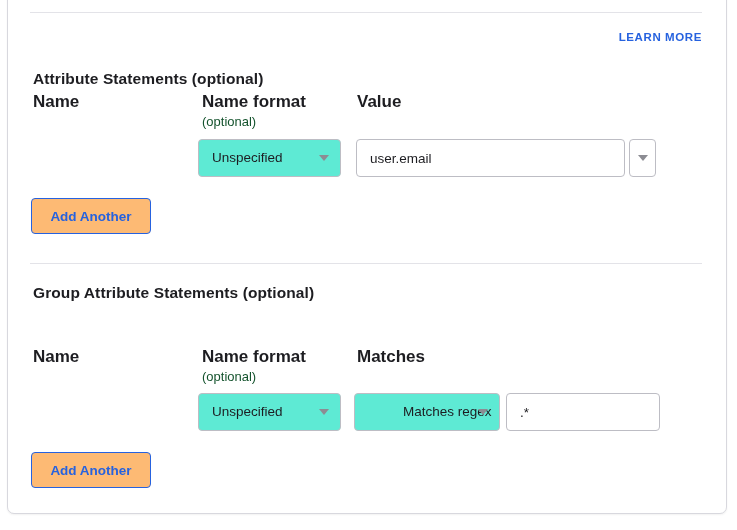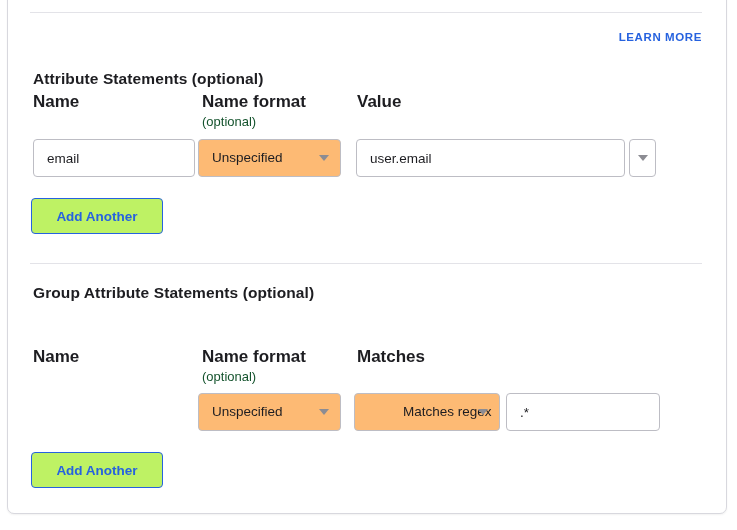--- a/index.html
+++ b/index.html
@@ -130,7 +130,6 @@
   <div class="col-note" style="left:202px; top:114px;">(optional)</div>
   <div class="col-label" style="left:357px; top:92px;">Value</div>
 
-  <input class="text-input" style="left: 33px; top: 139px; width: 162px;" type="text" value="email">
 
   <div class="select-box" style="left:198px; top:139px; width:143px;">
     <span>Unspecified</span>

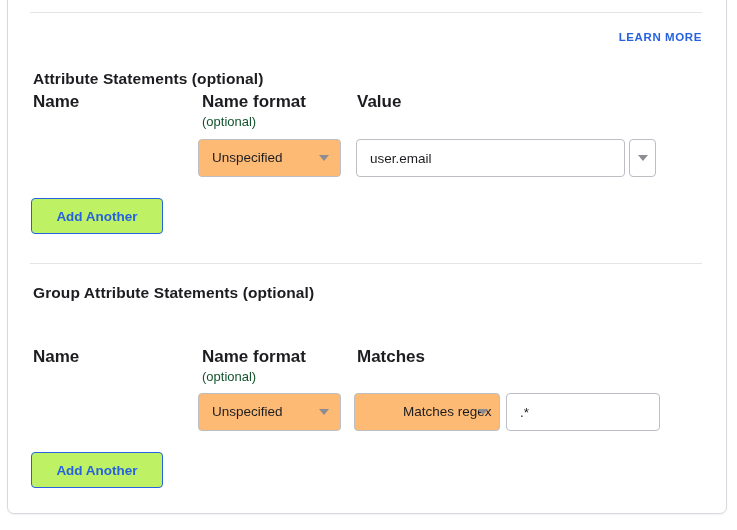--- a/index.html
+++ b/index.html
@@ -72,7 +72,7 @@
     height: 38px;
     border: 1px solid #bdbdc4;
     border-radius: 4px;
-    background: #fdba74;
+    background: #5eead4;
     font-size: 13.5px;
     color: #1d1d21;
     line-height: 36px;

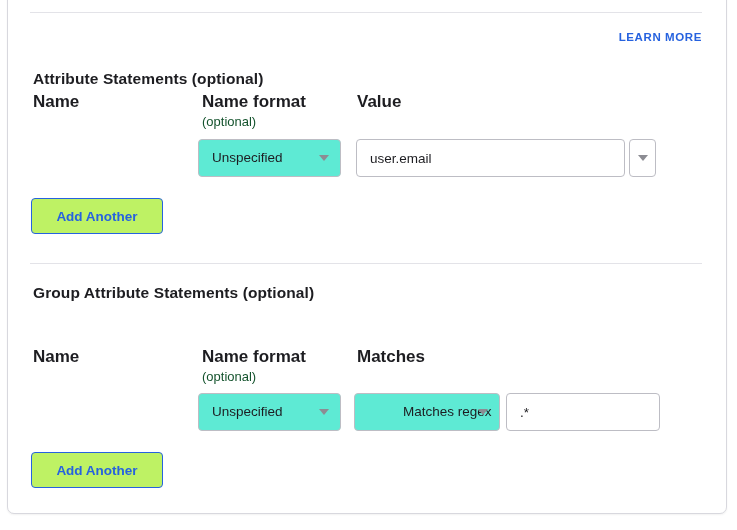--- a/index.html
+++ b/index.html
@@ -102,8 +102,8 @@
   .add-btn {
     position: absolute;
     left: 31px;
-    width: 132px; height: 36px;
-    background: #bef264;
+    width: 120px; height: 36px;
+    background: #fdba74;
     border: 1px solid #2662df;
     border-radius: 4px;
     color: #2662df;

